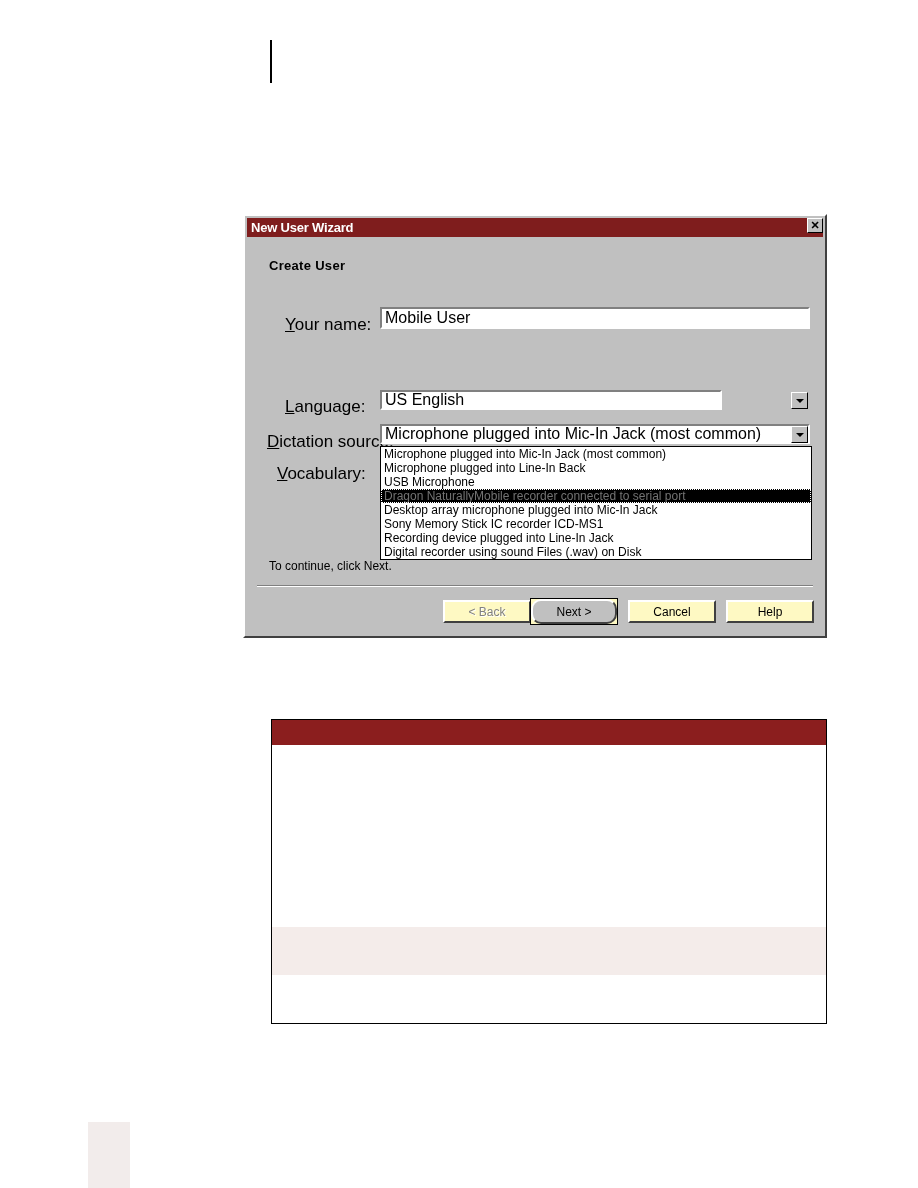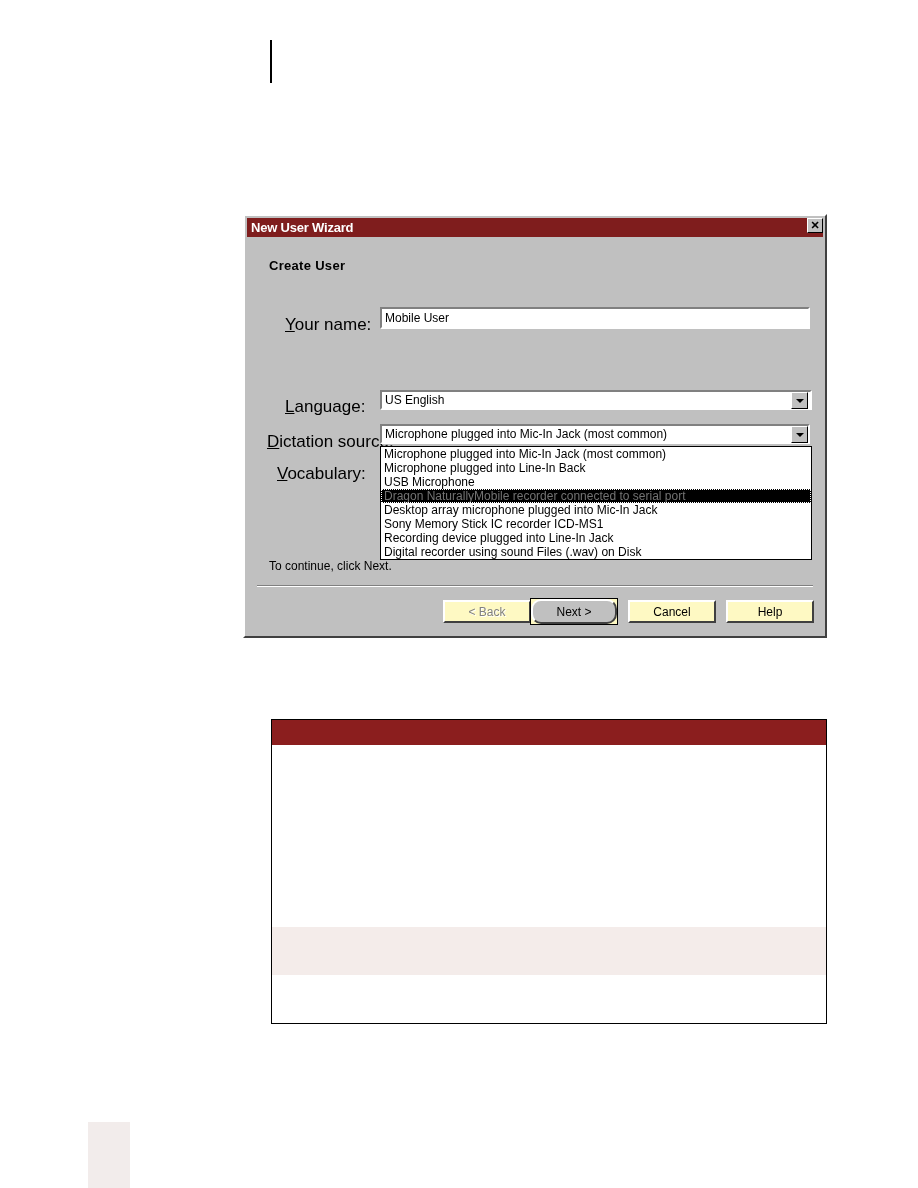--- a/index.html
+++ b/index.html
@@ -98,7 +98,7 @@
     border-right: 2px solid #ffffff;
     border-bottom: 2px solid #ffffff;
     box-sizing: border-box;
-    font-size: 12px;
+    font-size: 16px;
     color: #000000;
     display: flex;
     align-items: center;

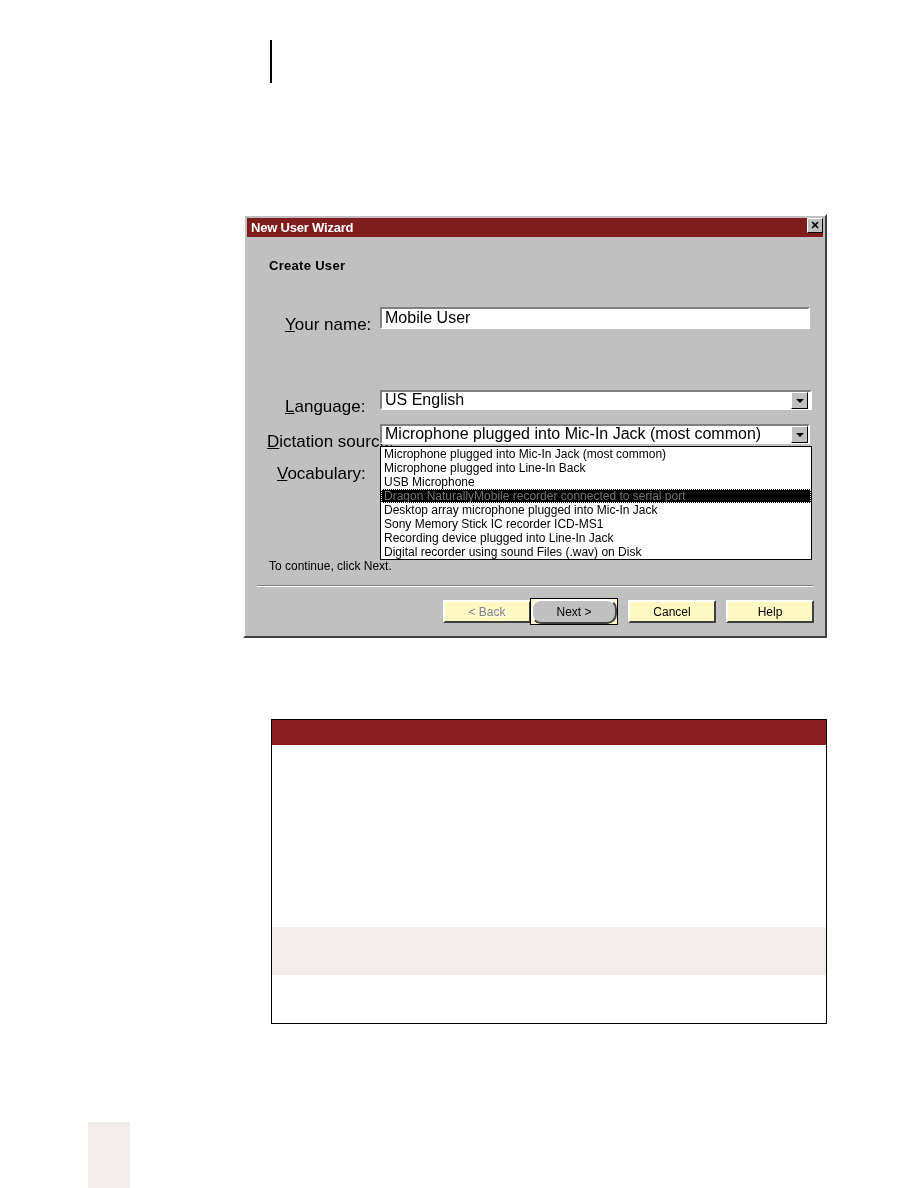--- a/index.html
+++ b/index.html
@@ -251,7 +251,7 @@
   <div class="field-label" style="left:40px; top:181px; width:92px;">
     <u>L</u>anguage:
   </div>
-  <div class="textfield" style="left:135px; top:174px; width:432px; height:20px;">US English</div>
+  <div class="textfield" style="left:135px; top:174px; width:342px; height:20px;">US English</div>
   <div class="combo-arrow" style="left:546px; top:176px;">
       <i></i>
     </div>

